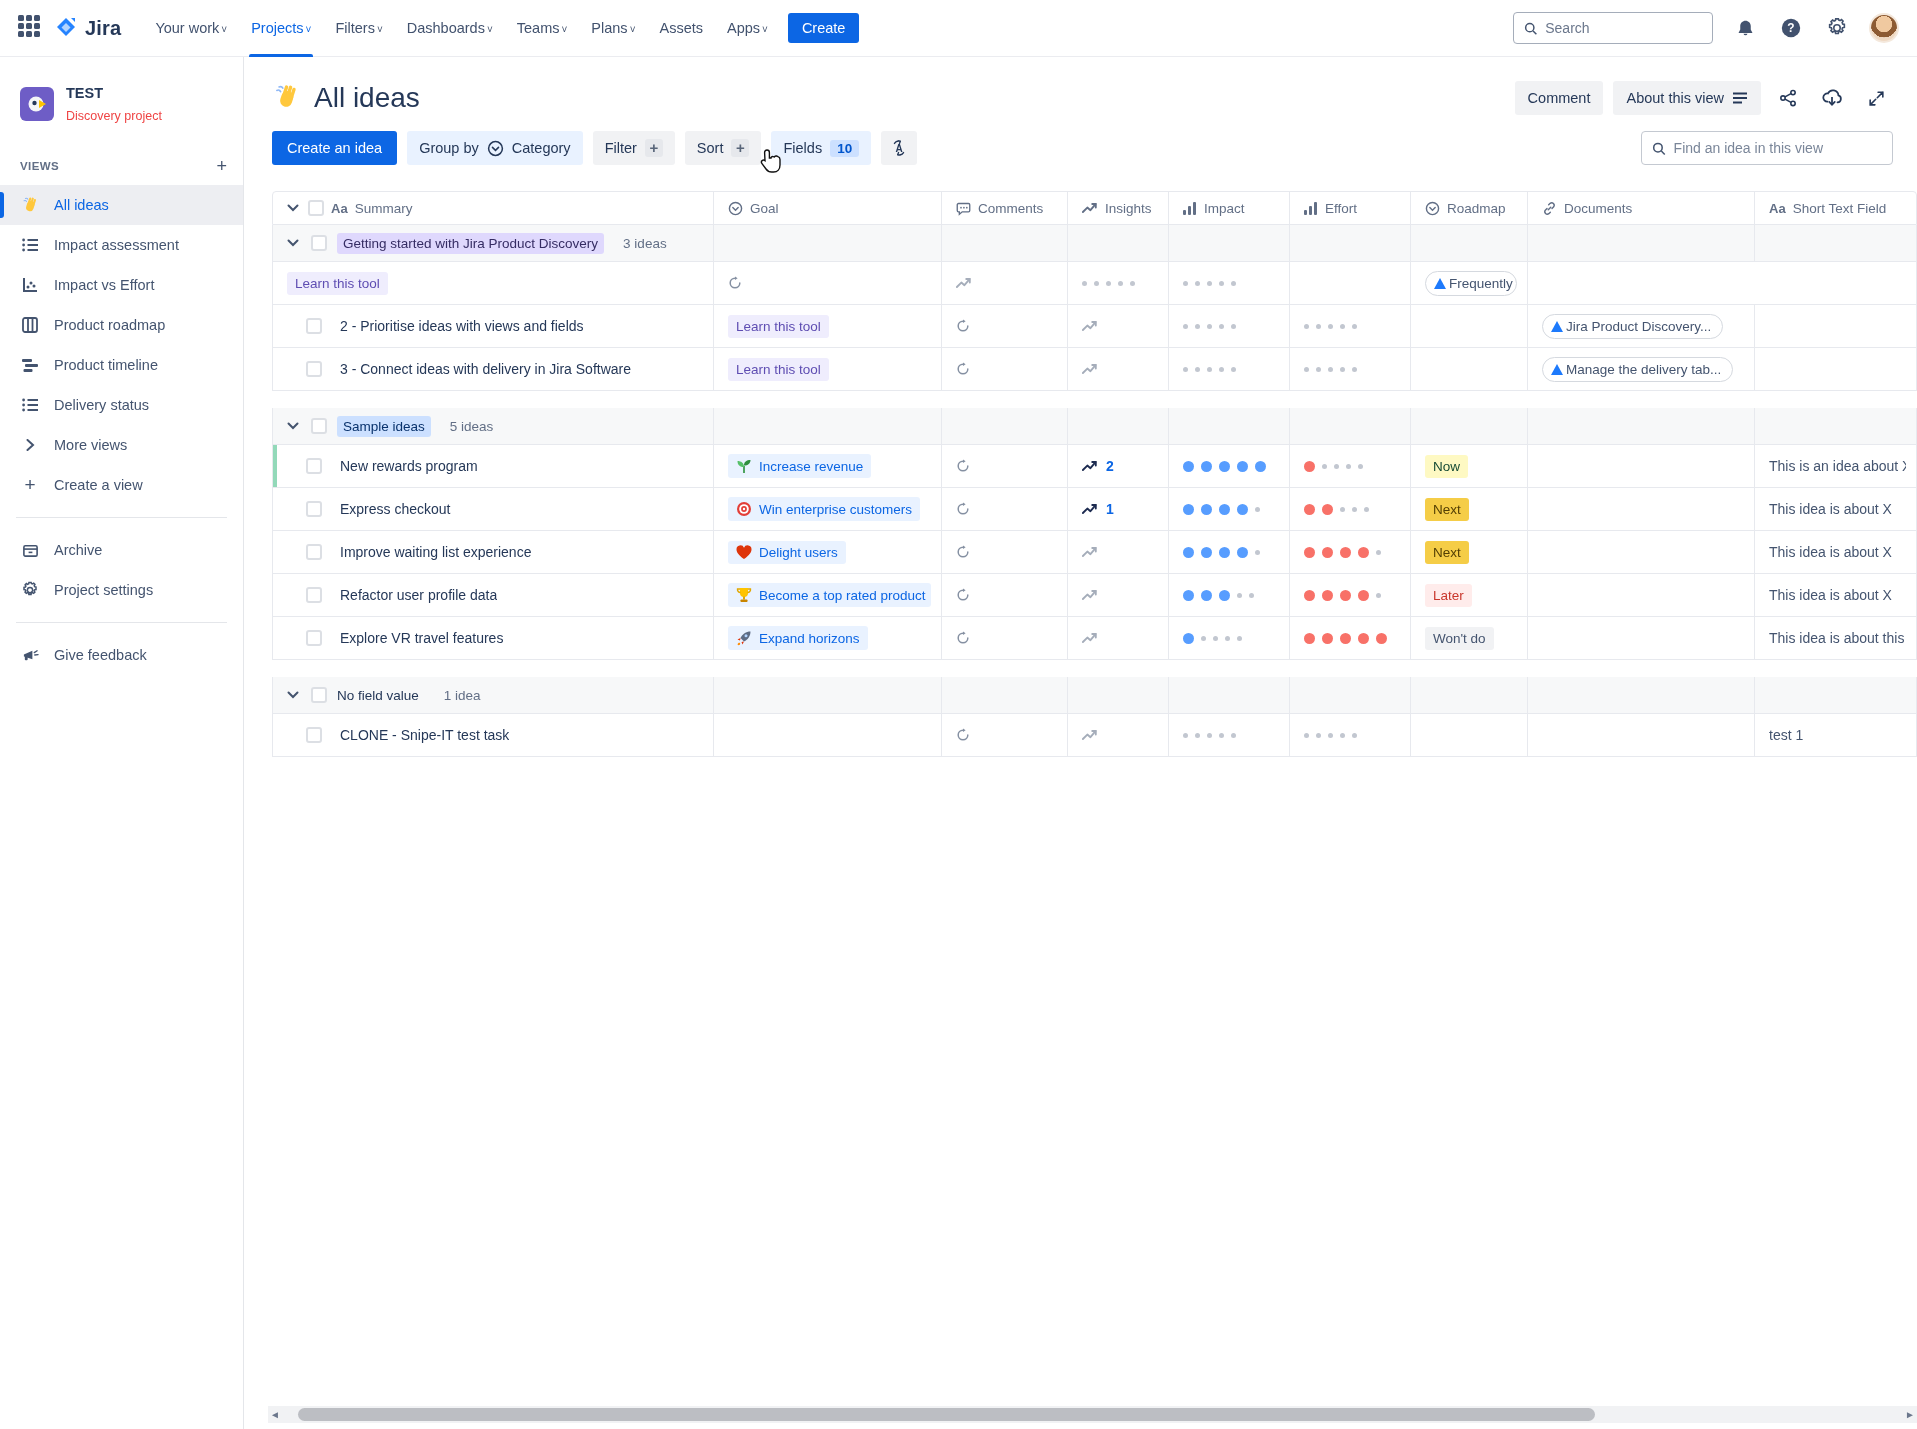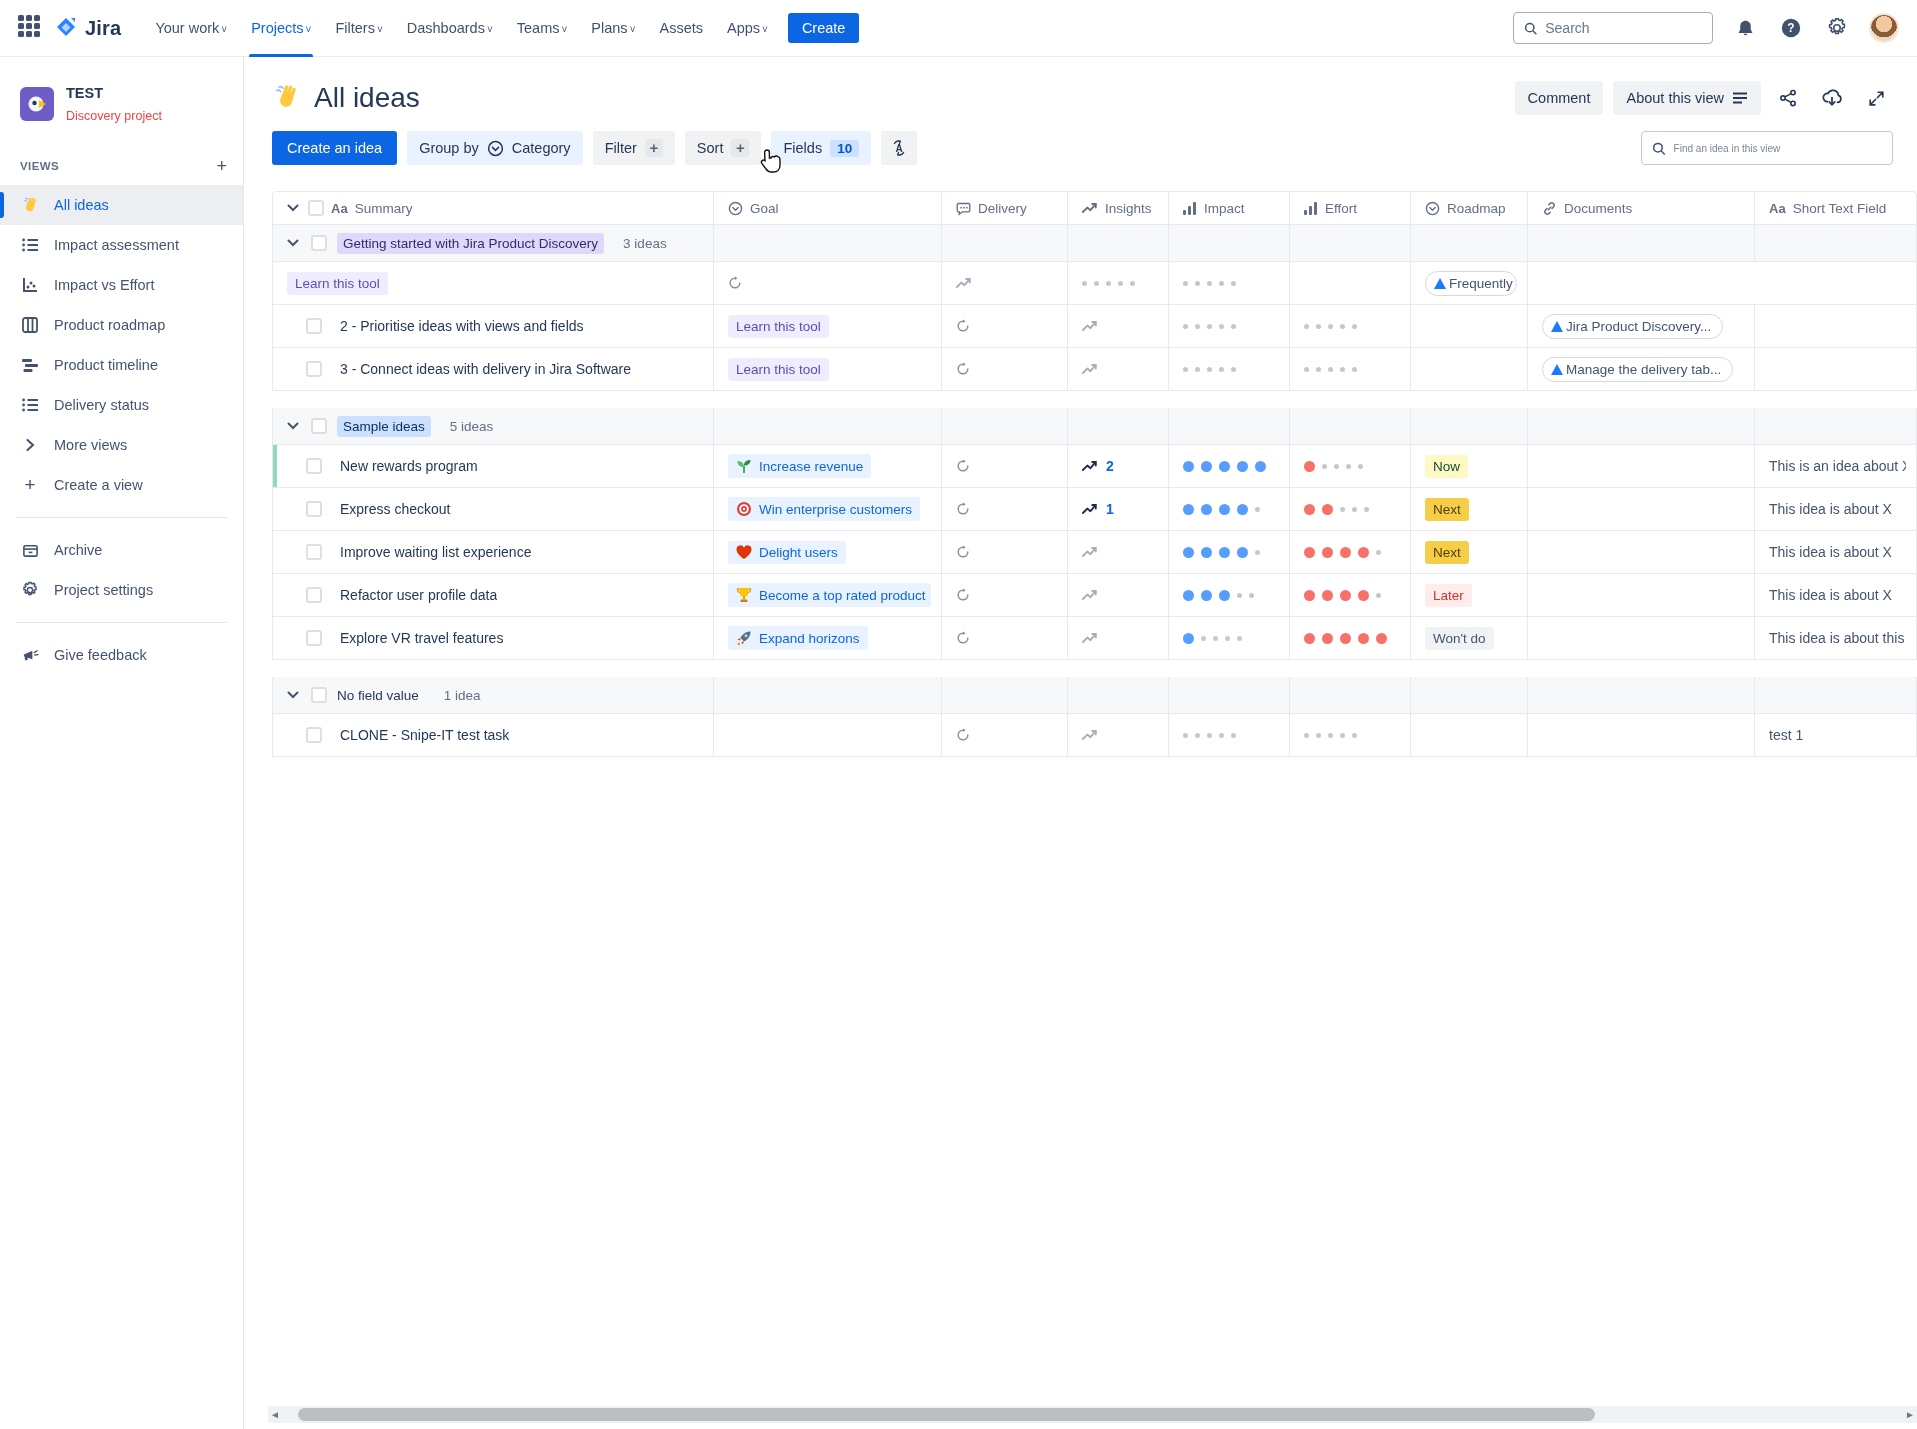--- a/index.html
+++ b/index.html
@@ -82,7 +82,7 @@
     display:flex; align-items:center; justify-content:center; cursor:pointer; }
   .findbox { margin-left:auto; display:flex; align-items:center; gap:8px; height:34px; width:252px;
     border:1px solid #C4C9D1; border-radius:4px; padding:0 10px; }
-  .findbox input { border:none; outline:none; width:100%; font-size:10px; color:#172B4D;
+  .findbox input { border:none; outline:none; width:100%; font-size:14px; color:#172B4D;
     font-family:inherit; }
   .findbox input::placeholder { color:#7A8699; }
 

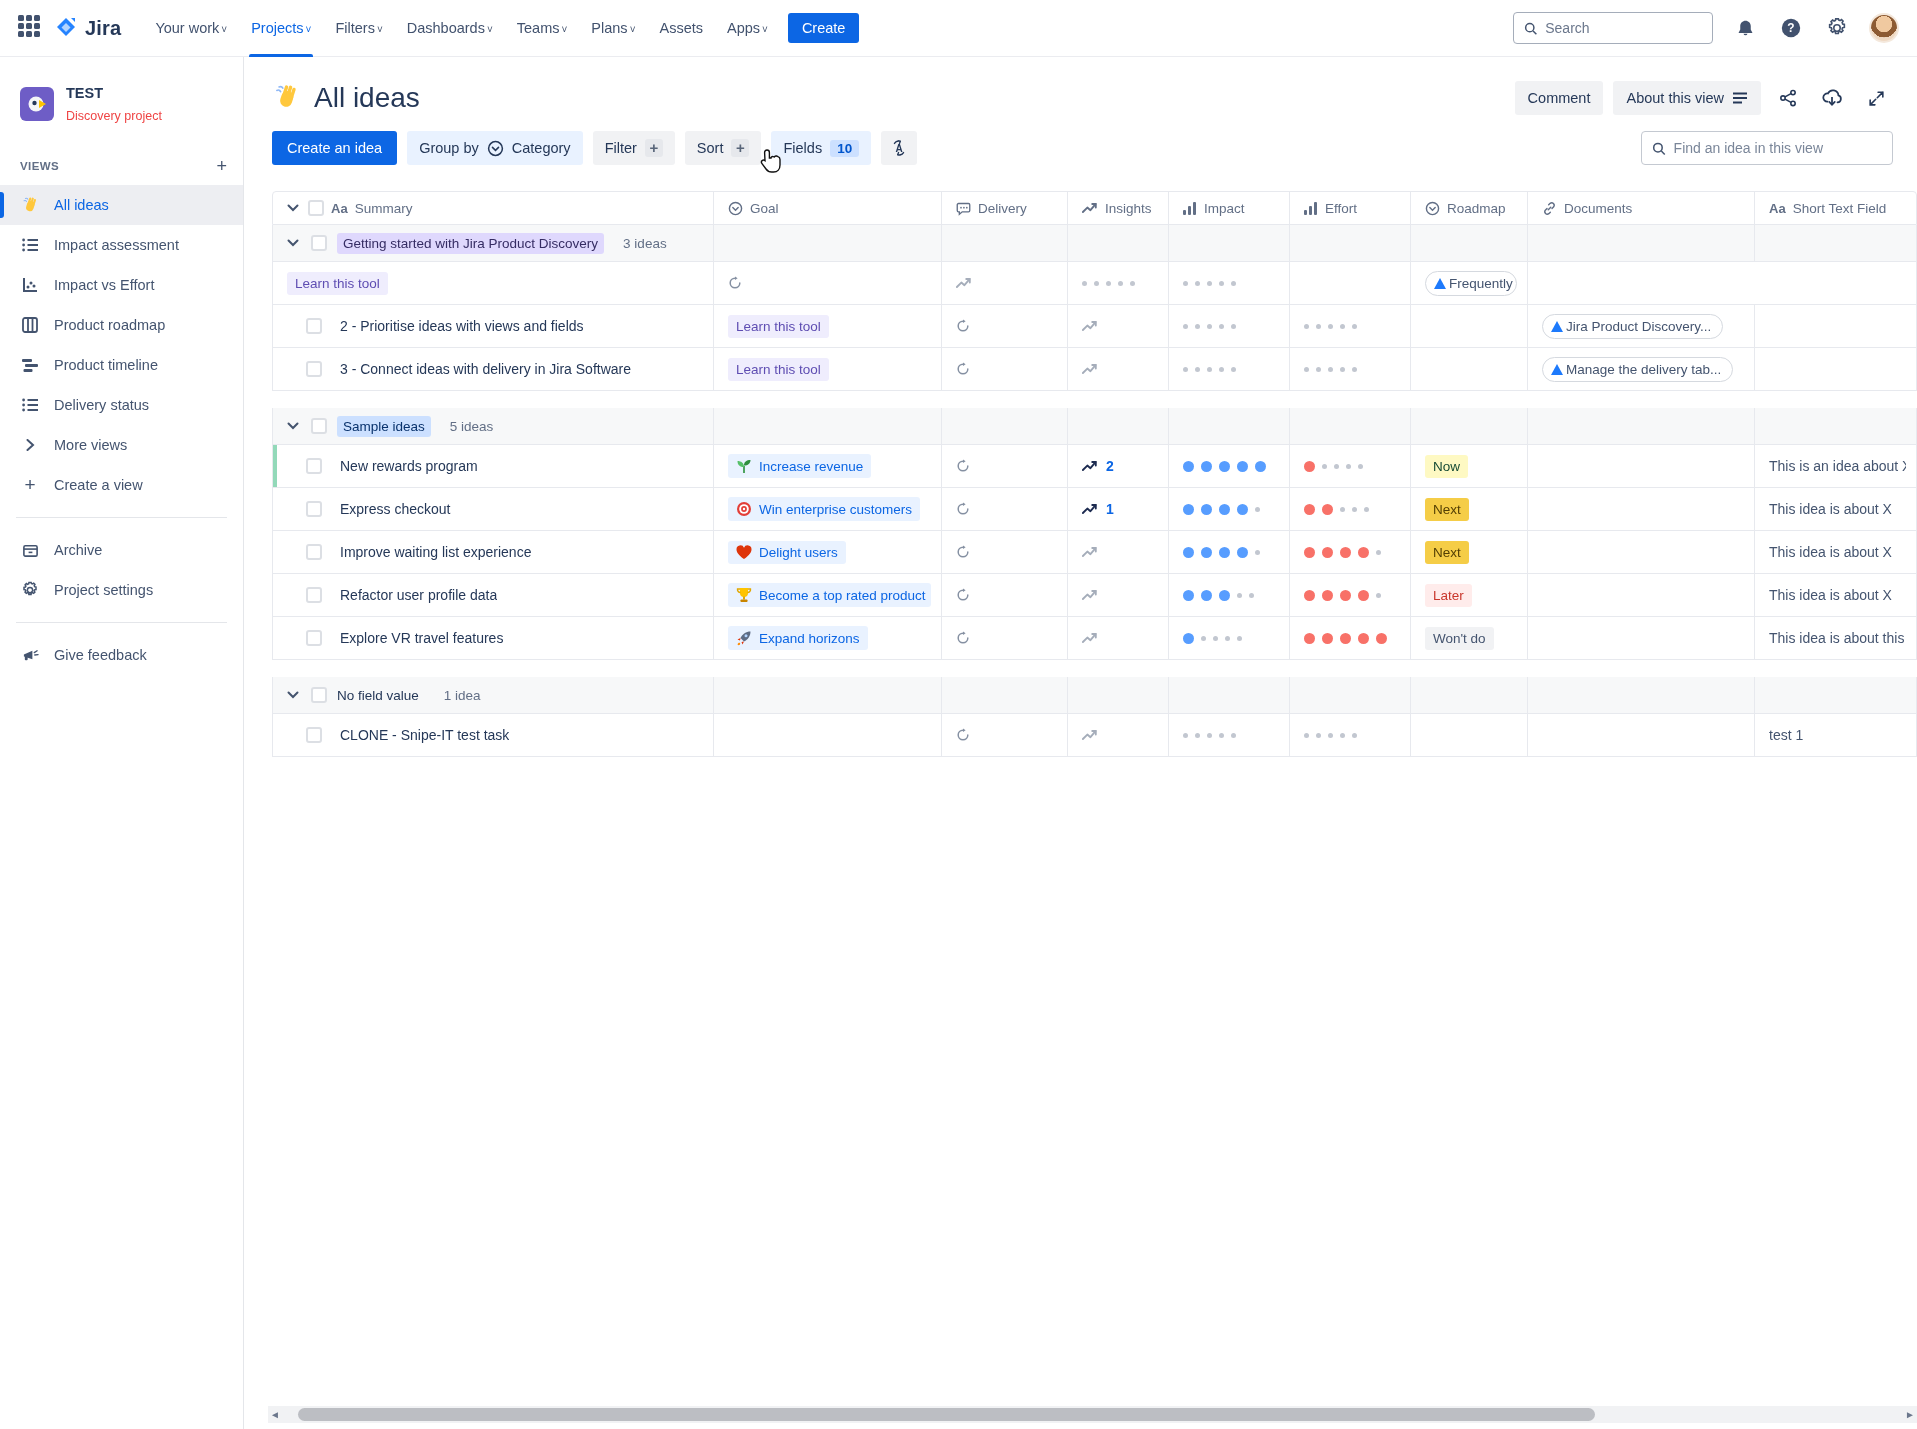--- a/index.html
+++ b/index.html
@@ -489,7 +489,7 @@
                 <circle cx="13" cy="8" r="1" fill="#626F86"></circle>
               </svg>
             </span>
-            <span>Delivery</span>
+            <span>Comments</span>
           </div>
           <div>
             <span style="display: flex;">

